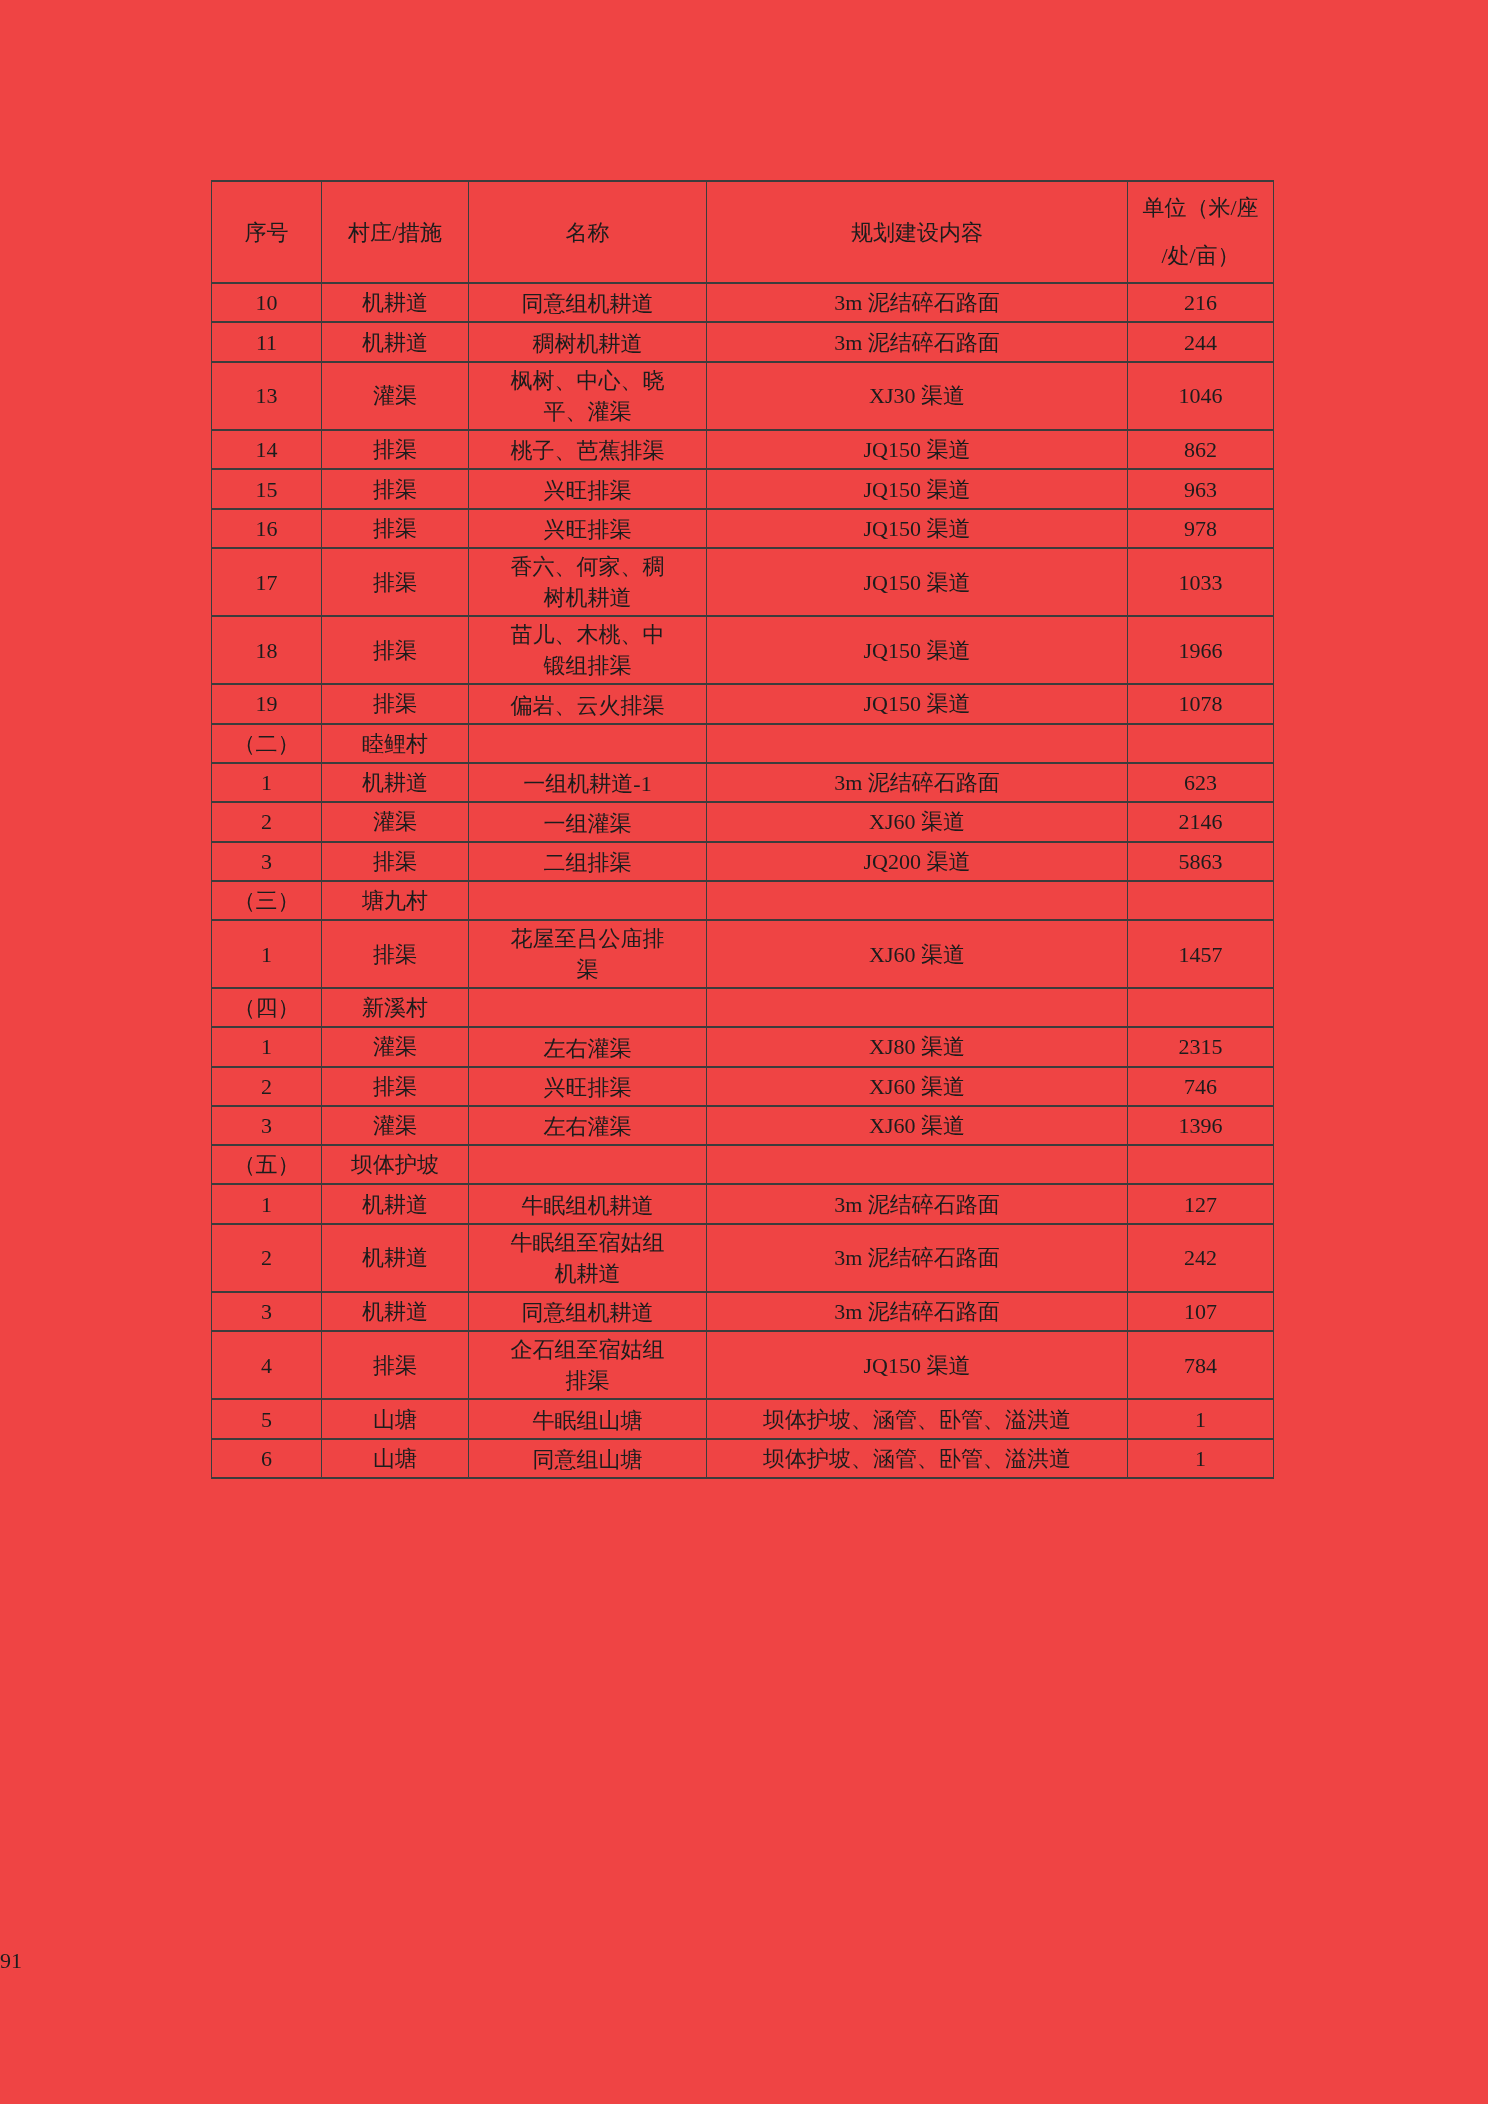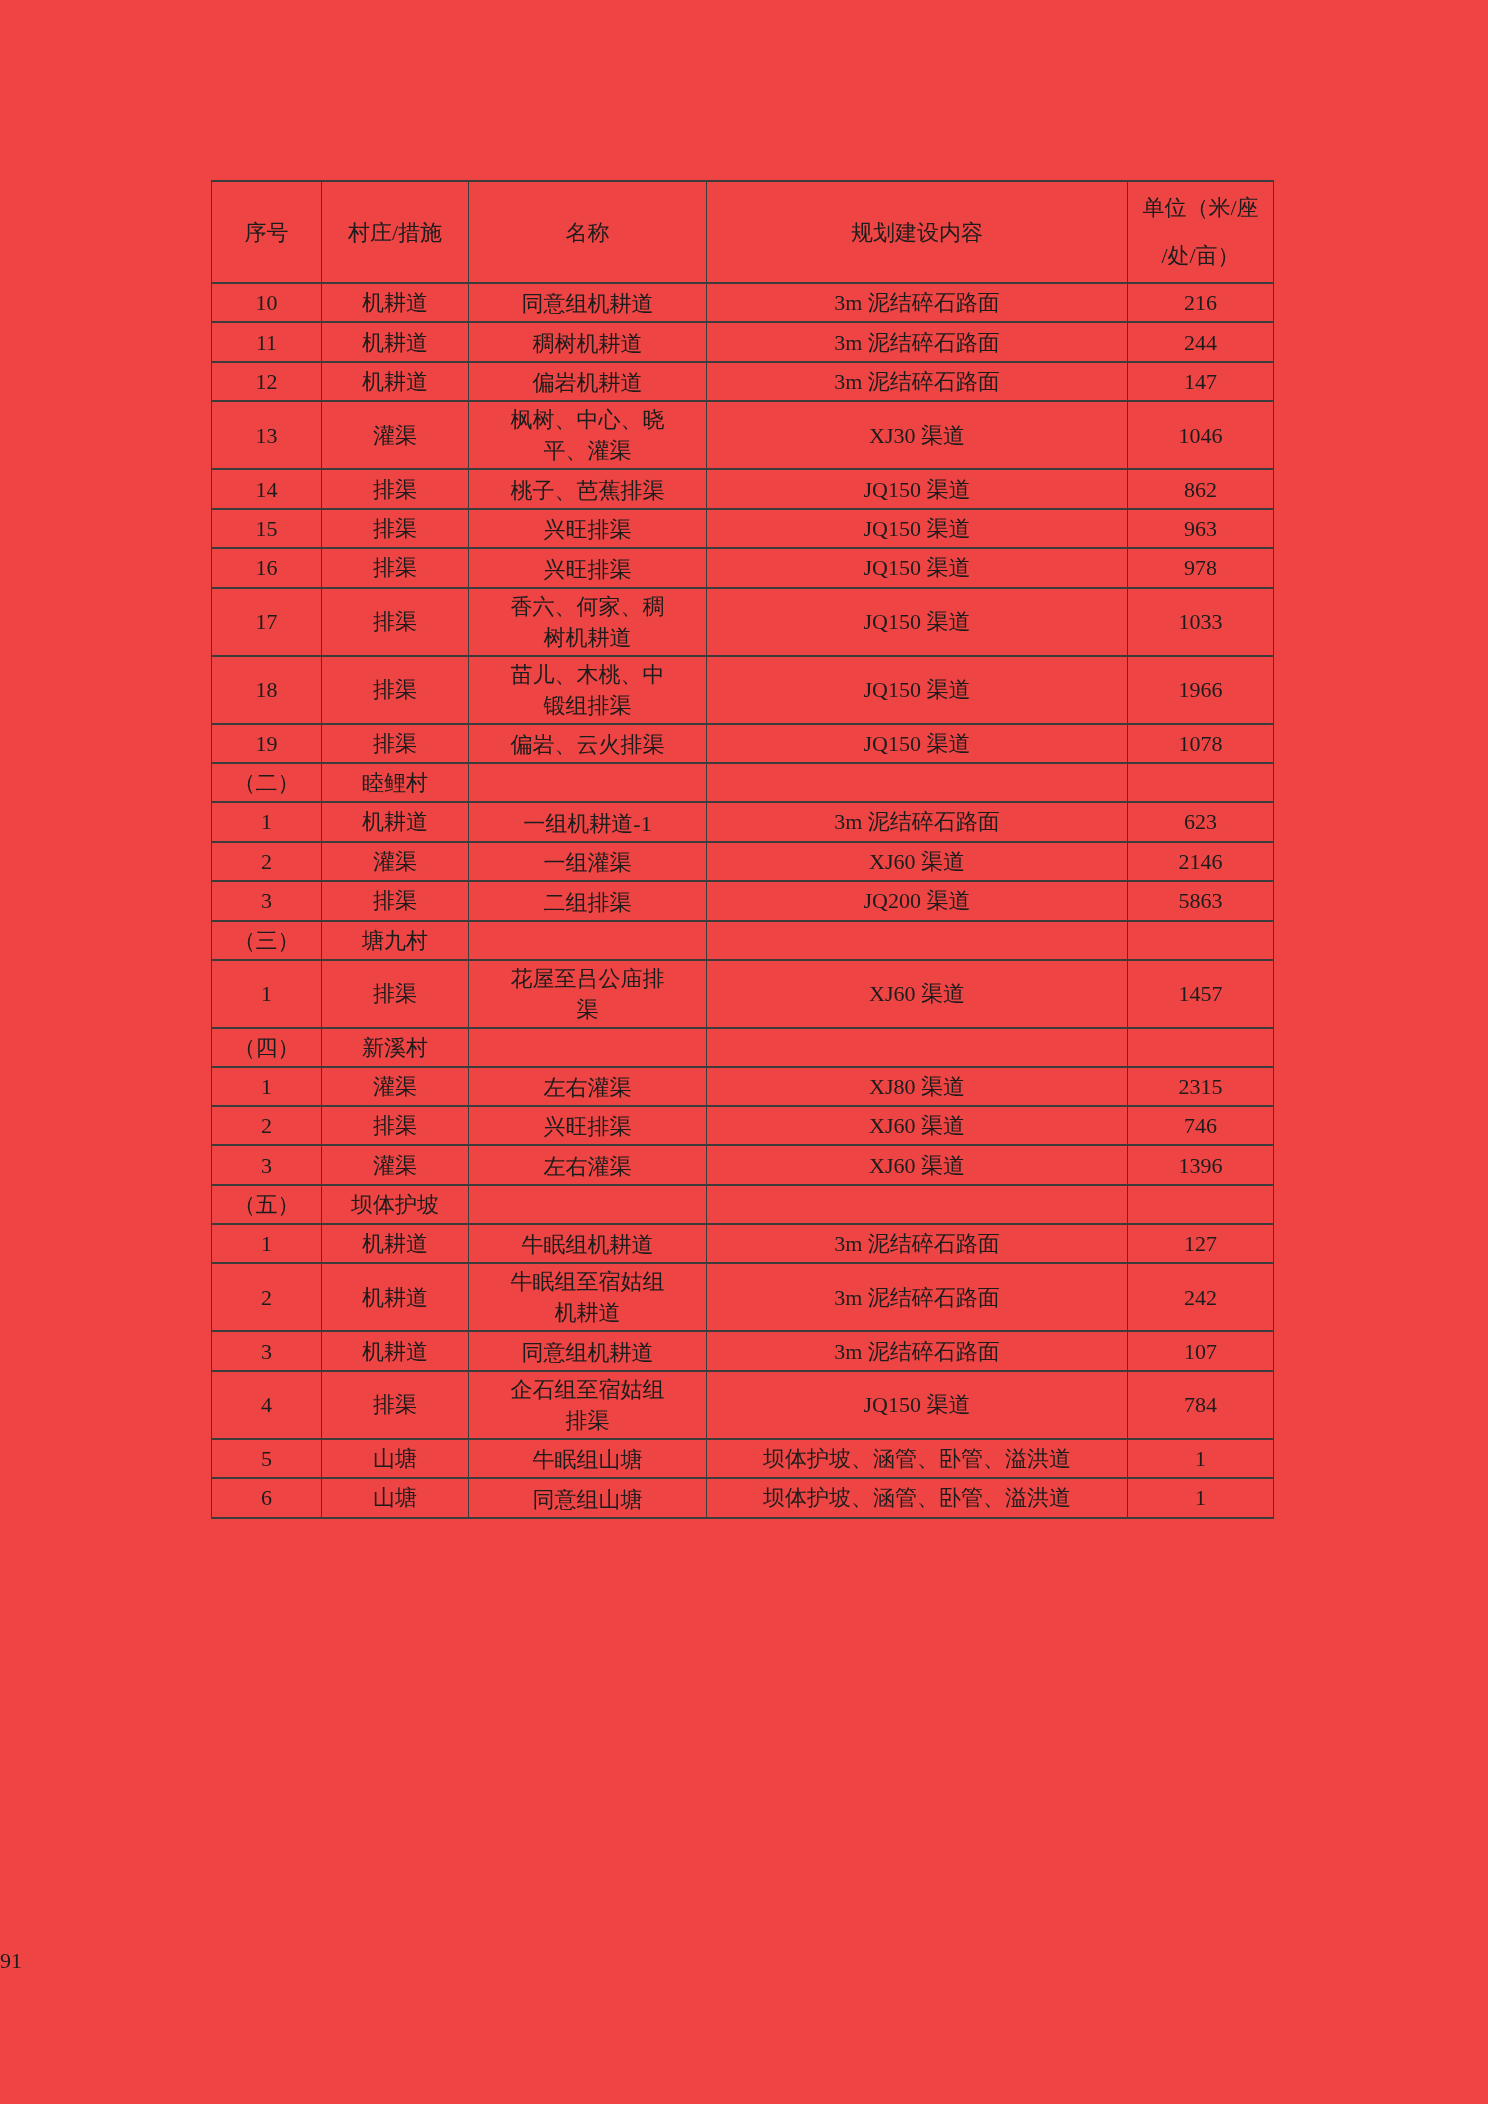--- a/index.html
+++ b/index.html
@@ -96,13 +96,6 @@
           <td>244</td>
         </tr>
         <tr>
-          <td>12</td>
-          <td>机耕道</td>
-          <td><span class="nm">偏岩机耕道</span></td>
-          <td>3m 泥结碎石路面</td>
-          <td>147</td>
-        </tr>
-        <tr>
           <td>13</td>
           <td>灌渠</td>
           <td><span class="nm">枫树、中心、晓平、灌渠</span></td>

